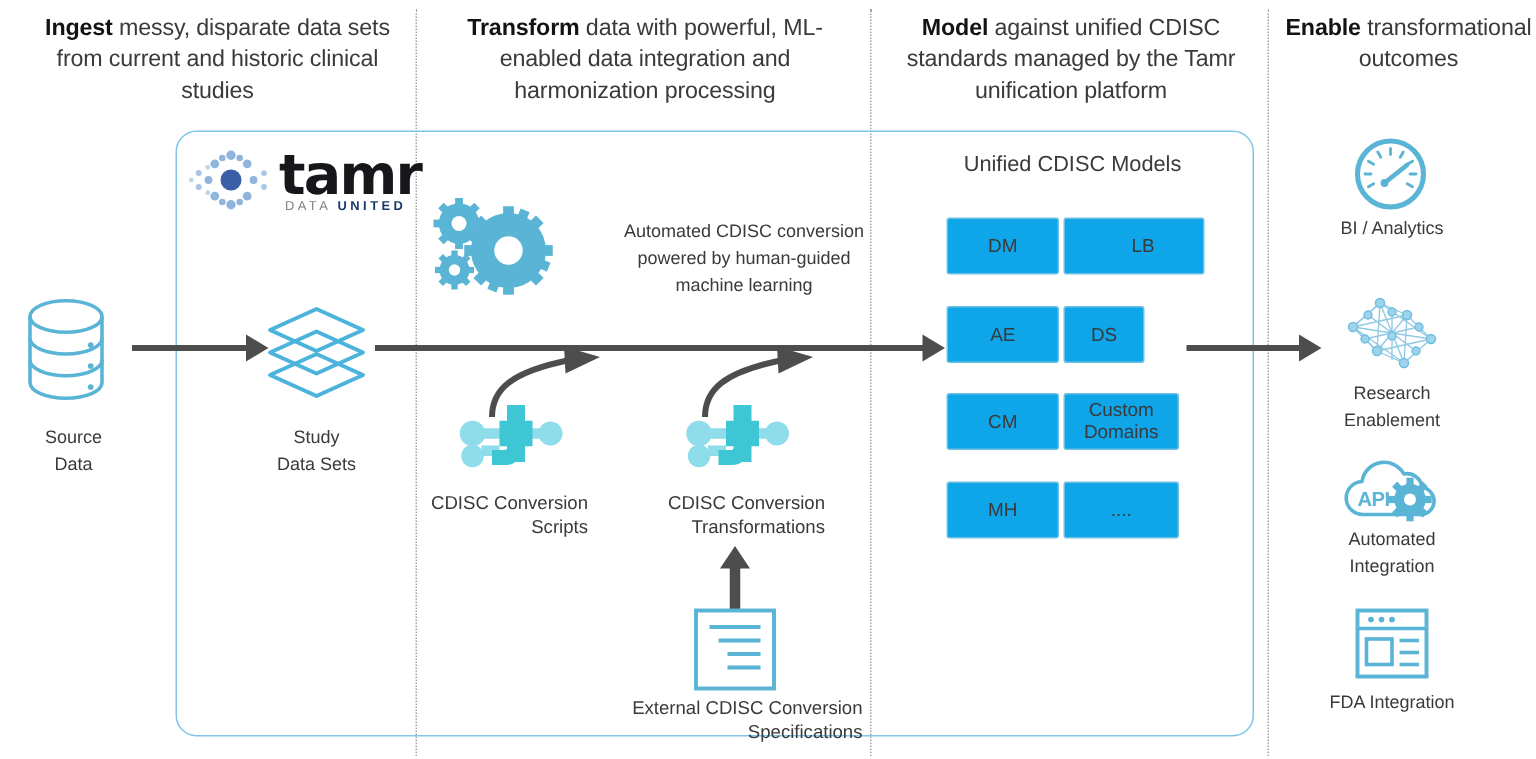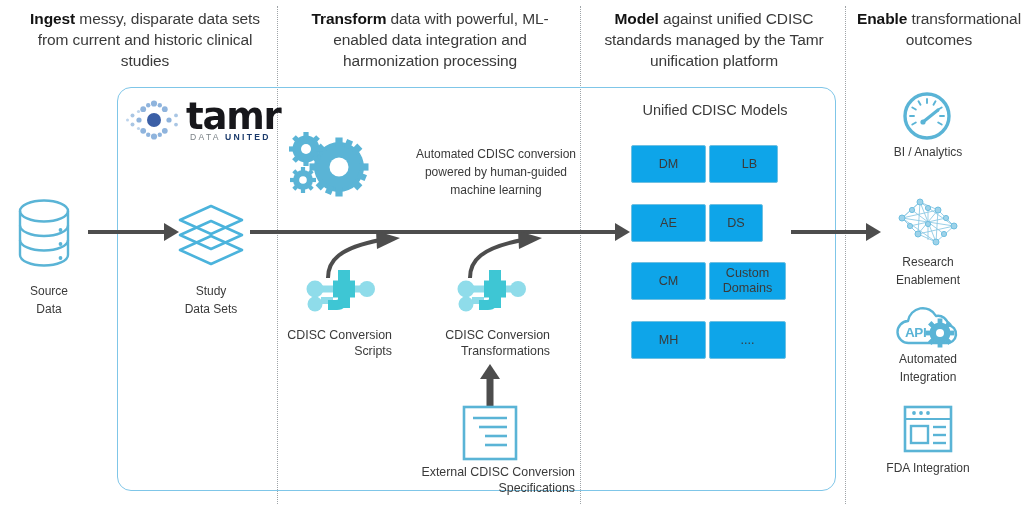--- a/index.html
+++ b/index.html
@@ -317,7 +317,7 @@
   <div class="section-title" style="left:600px;top:102px;width:230px;">Unified CDISC Models</div>
 
   <div class="model-box" style="left:631px;top:145px;width:75px;height:38px;">DM</div>
-  <div class="model-box" style="left:709px;top:145px;width:69px;height:38px;padding-left:12px;">LB</div>
+  <div class="model-box" style="left:709px;top:145px;width:94px;height:38px;padding-left:12px;">LB</div>
 
   <div class="model-box" style="left:631px;top:204px;width:75px;height:38px;">AE</div>
   <div class="model-box" style="left:709px;top:204px;width:54px;height:38px;">DS</div>

